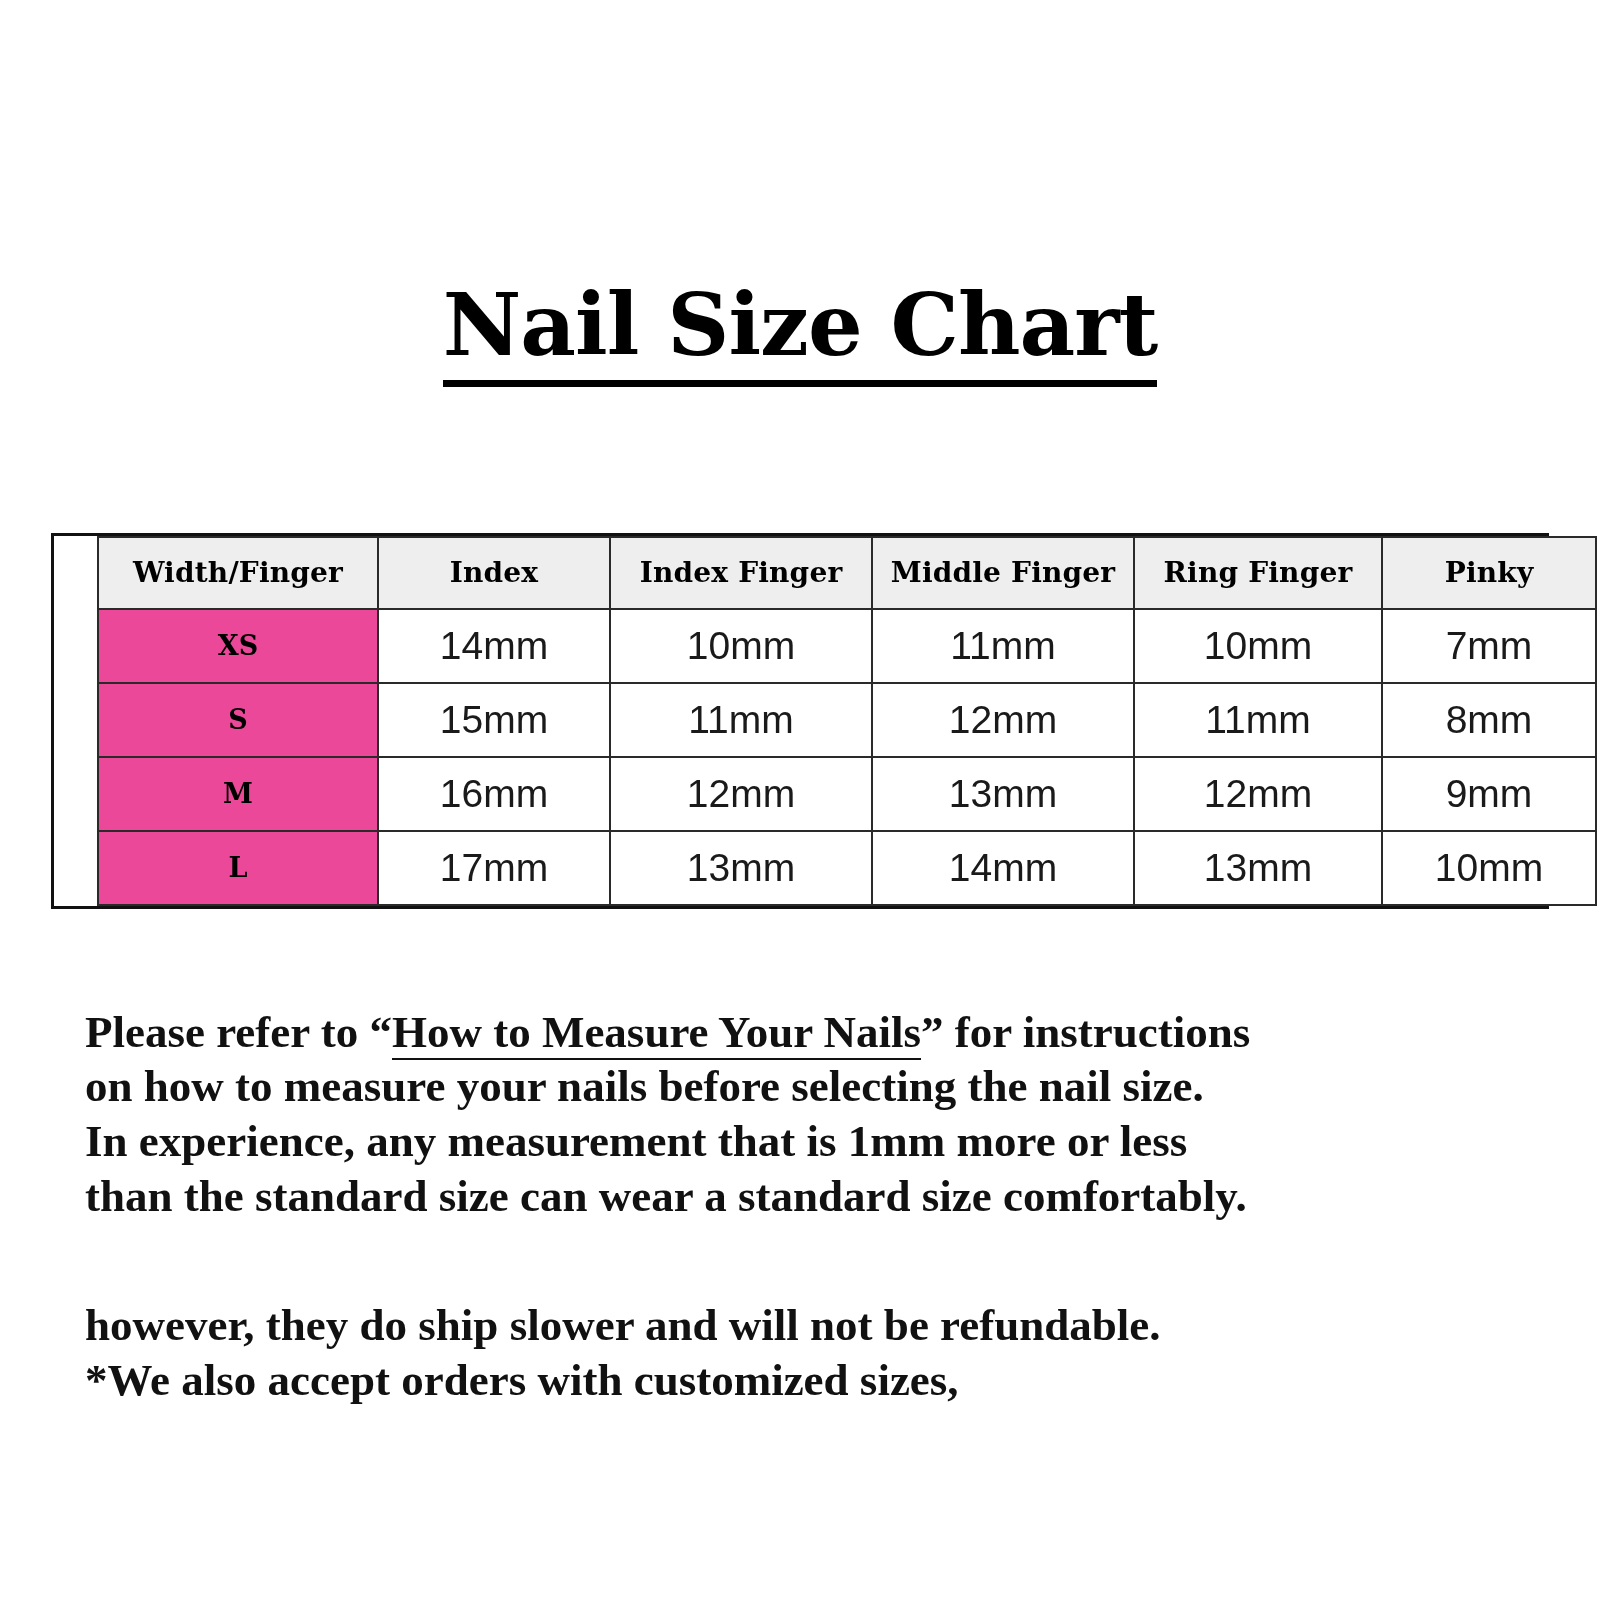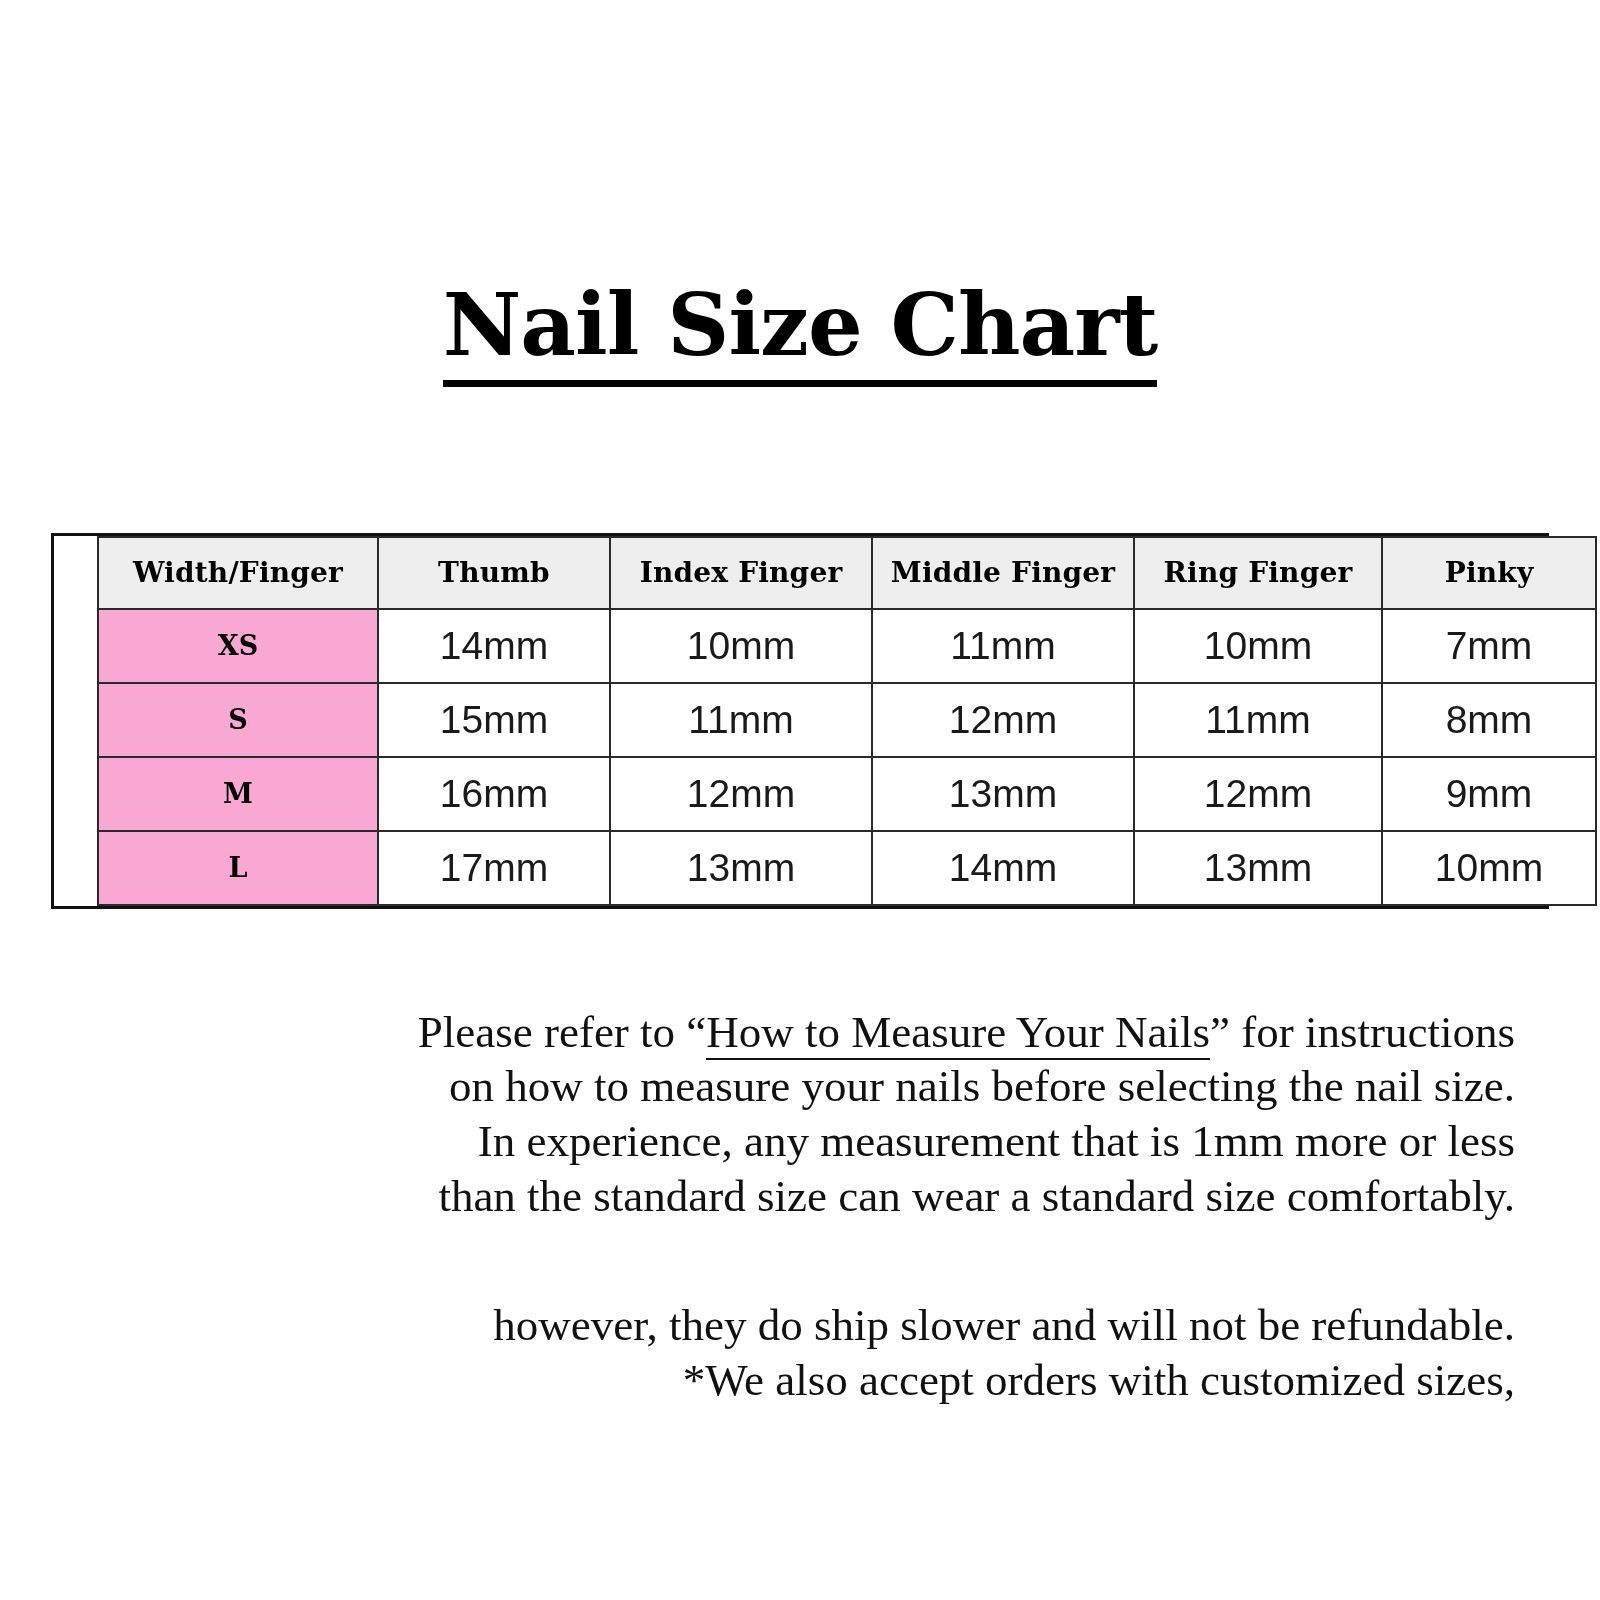--- a/index.html
+++ b/index.html
@@ -134,7 +134,7 @@
       <thead>
         <tr>
           <th>Width/Finger</th>
-          <th>Thumb</th>
+          <th>Index</th>
           <th>Index Finger</th>
           <th>Middle Finger</th>
           <th>Ring Finger</th>

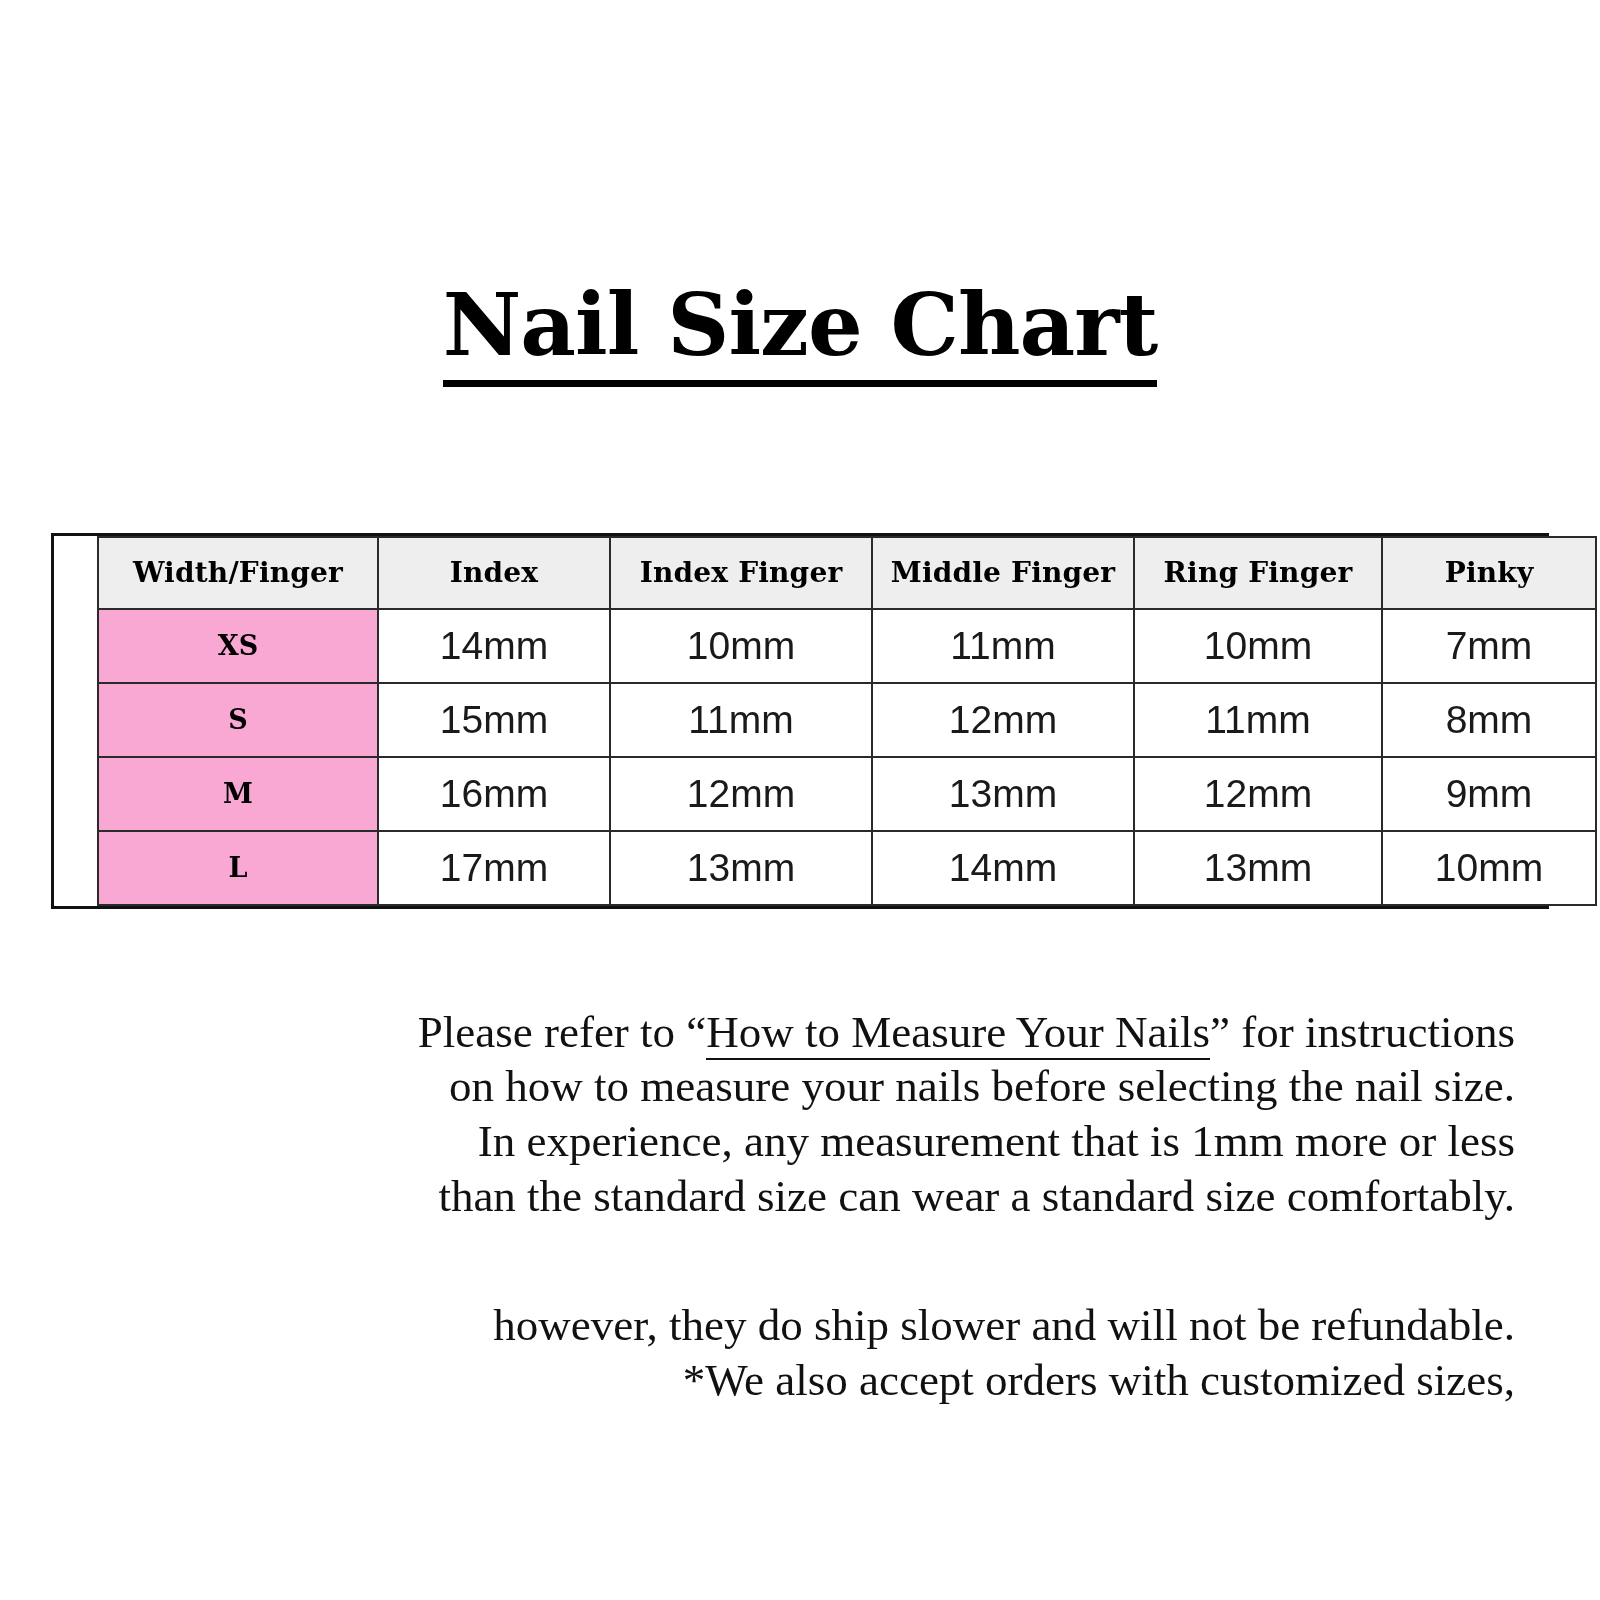--- a/index.html
+++ b/index.html
@@ -69,7 +69,7 @@
     letter-spacing: 0.2px;
   }
   table.size-table tbody th.rowhead {
-    background: #f9a8d4;
+    background: #ec4899;
     font-family: "DejaVu Serif", serif;
     font-weight: bold;
     font-size: 27px;

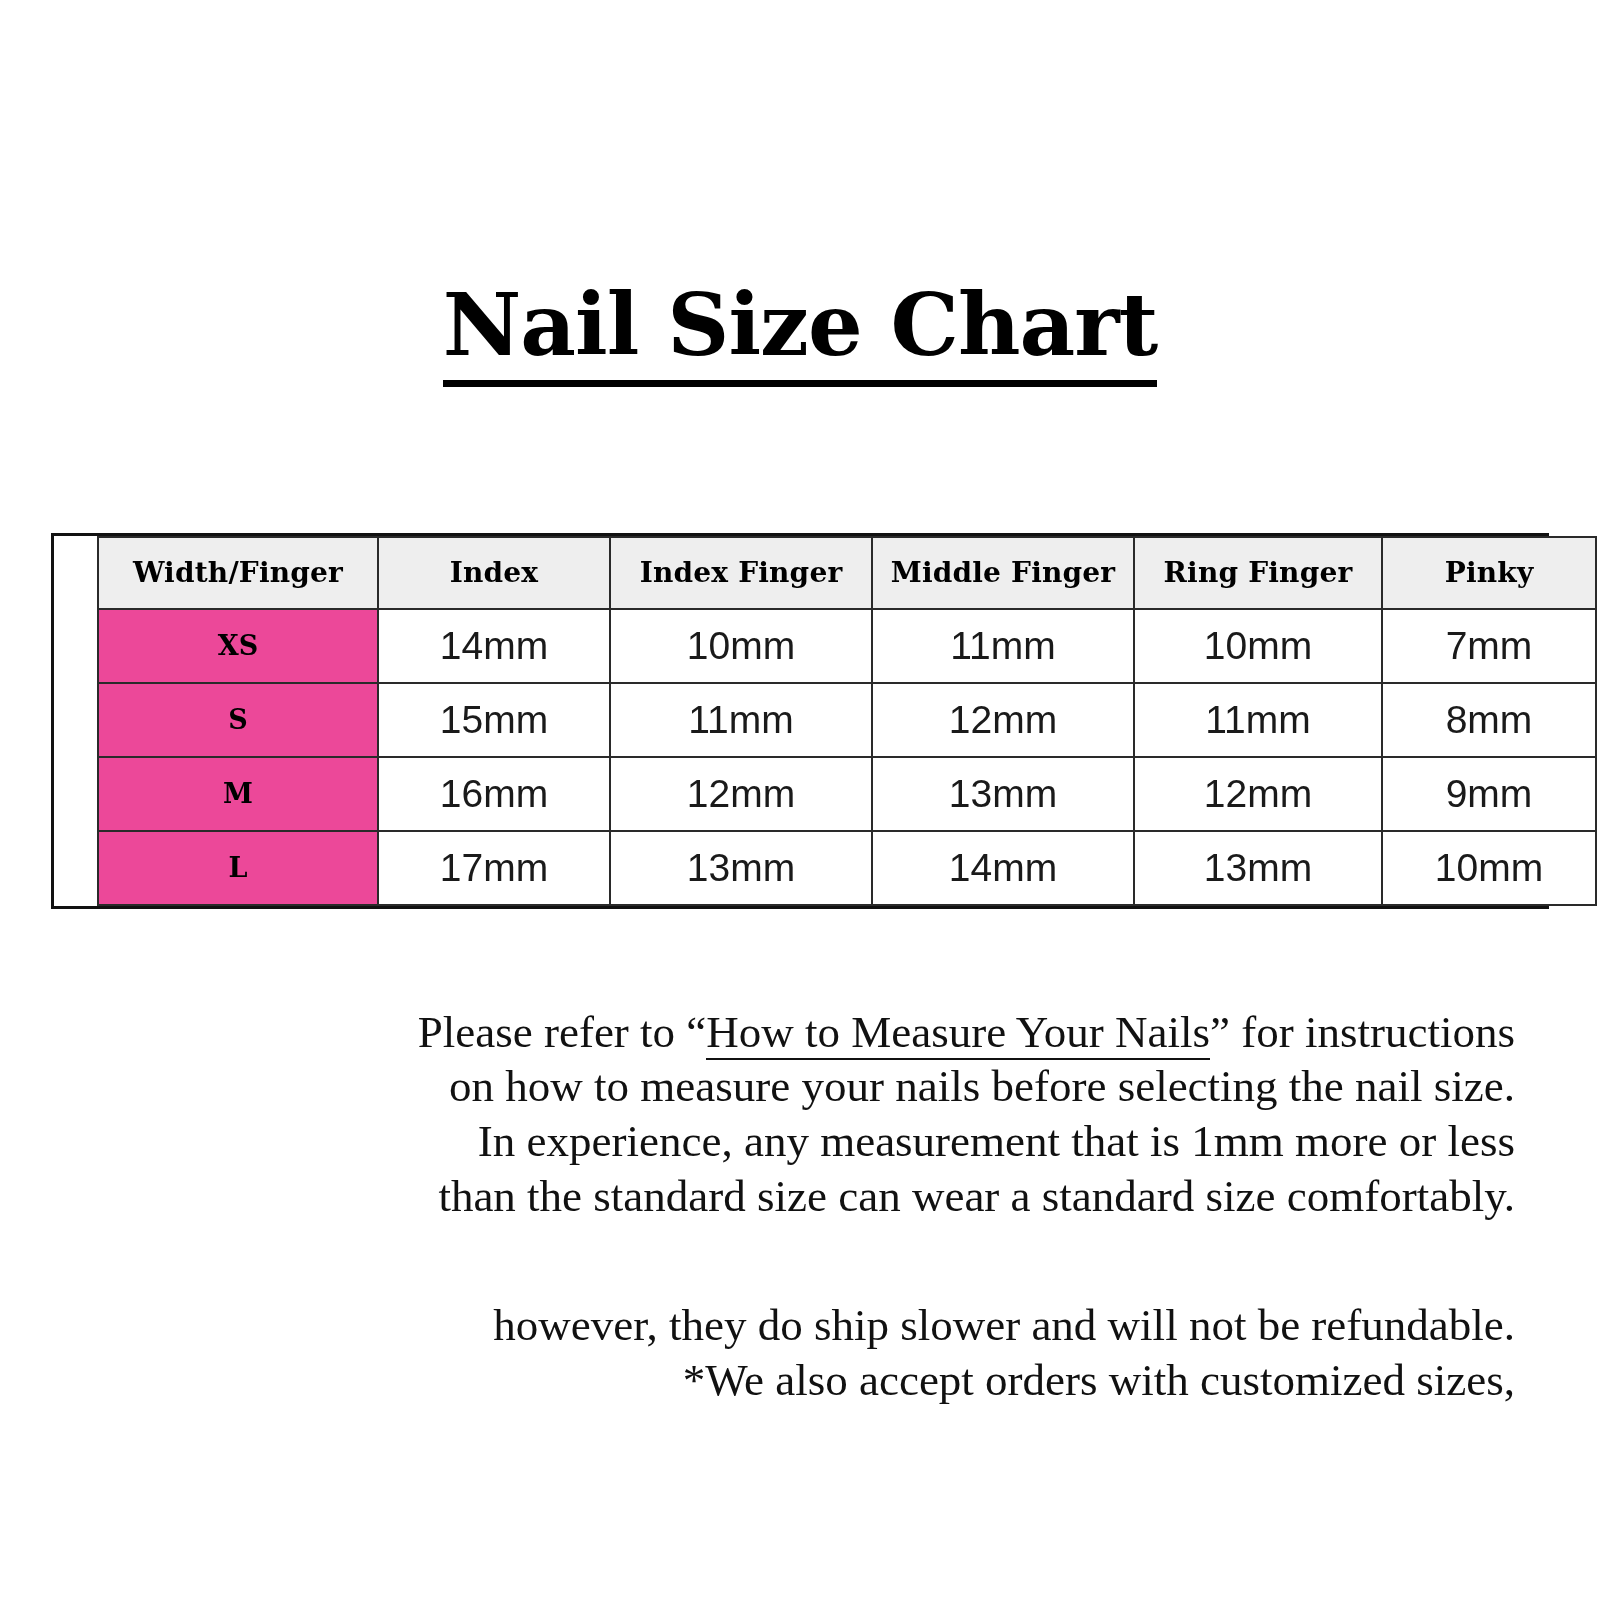--- a/index.html
+++ b/index.html
@@ -95,7 +95,8 @@
     margin: 0 auto;
     margin-top: 96px;
     width: 1430px;
-    text-align: right;
+    text-align: left;
+    font-weight: bold;
   }
   .note-line {
     font-family: "Liberation Serif", serif;

